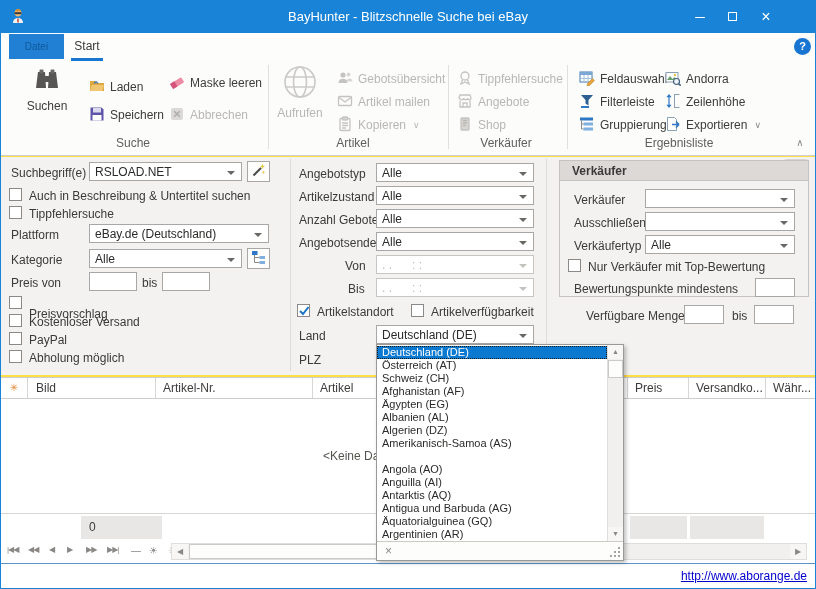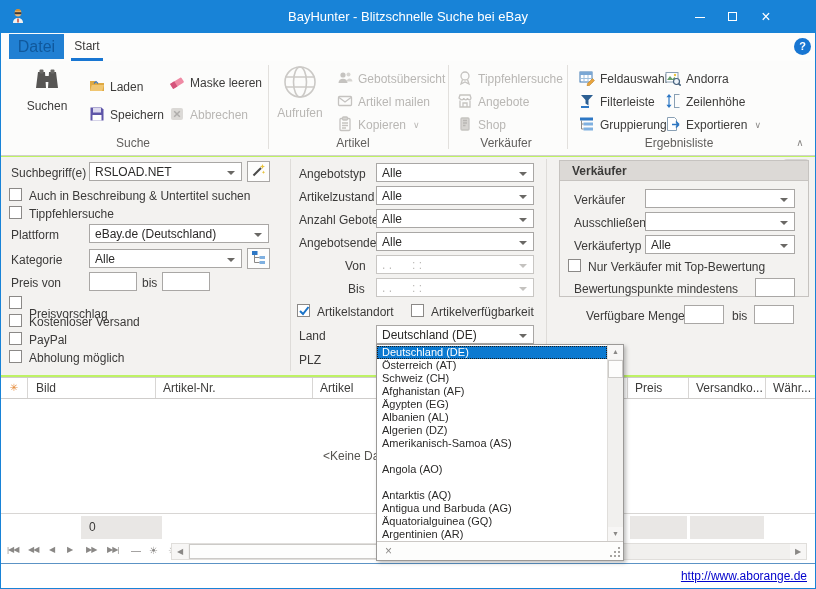--- a/index.html
+++ b/index.html
@@ -5,7 +5,7 @@
   html,body{margin:0;padding:0;background:#e8e8e8;font-family:"Liberation Sans",sans-serif;}
   *{box-sizing:border-box;}
   .abs{position:absolute;}
-  .window{position:relative;width:816px;height:589px;background:#bef264;border:1px solid #1883d7;overflow:hidden;font-size:12px;color:#333;}
+  .window{position:relative;width:816px;height:589px;background:#fde047;border:1px solid #1883d7;overflow:hidden;font-size:12px;color:#333;}
 
   
   .titlebar{position:absolute;left:0;top:0;width:814px;height:32px;background:#1883d7;}

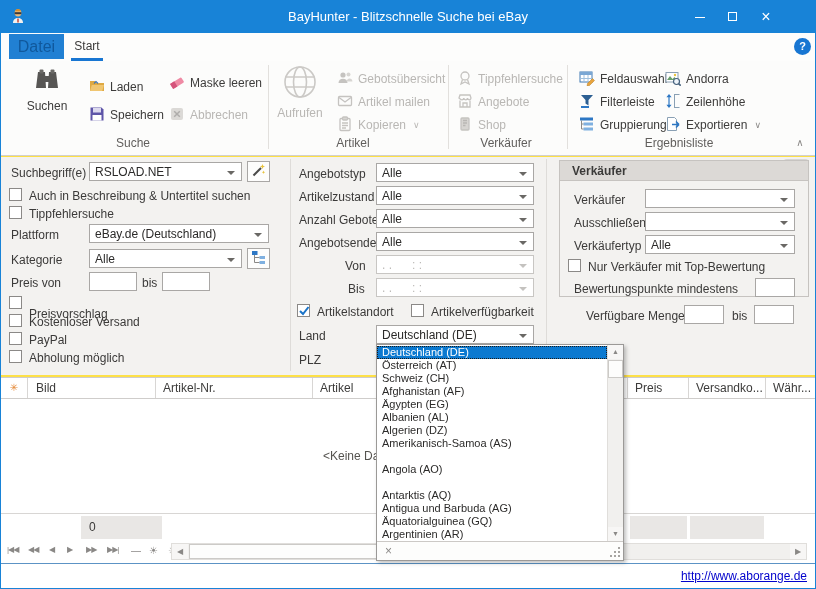--- a/index.html
+++ b/index.html
@@ -16,7 +16,7 @@
 
   
   .tabrow{position:absolute;left:0;top:32px;width:814px;height:28px;background:#fdfdfc;}
-  .tab-file{position:absolute;left:8px;top:1px;width:55px;height:25px;background:#2180d3;color:#10589c;text-align:center;line-height:25px;font-size:16px;}
+  .tab-file{position:absolute;left:8px;top:1px;width:55px;height:25px;background:#2180d3;color:#10589c;text-align:center;line-height:25px;font-size:10px;}
   .tab-start{position:absolute;left:70px;top:1px;width:32px;height:25px;color:#3b3a39;text-align:center;line-height:25px;font-size:12px;}
   .tab-underline{position:absolute;left:70px;top:25px;width:32px;height:3px;background:#1876d2;}
   .help-circle{position:absolute;left:793px;top:5px;width:17px;height:17px;border-radius:50%;background:#1876d2;color:#fff;text-align:center;line-height:17px;font-size:11px;font-weight:bold;}

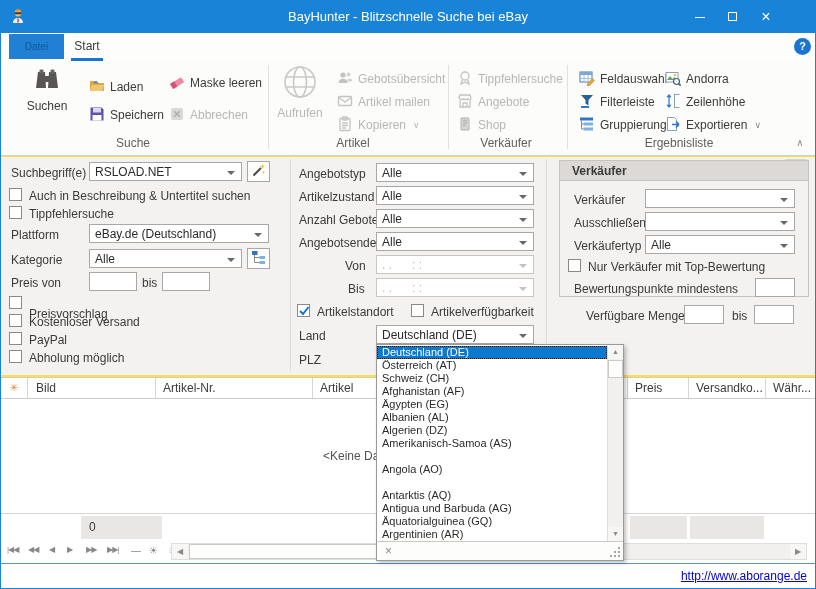--- a/index.html
+++ b/index.html
@@ -422,6 +422,7 @@
     <div class="dd-item" style="top:79px;">Algerien (DZ)</div>
     <div class="dd-item" style="top:92px;">Amerikanisch-Samoa (AS)</div>
     <div class="dd-item" style="top:118px;">Angola (AO)</div>
+    <div class="dd-item" style="top:131px;">Anguilla (AI)</div>
     <div class="dd-item" style="top:144px;">Antarktis (AQ)</div>
     <div class="dd-item" style="top:157px;">Antigua und Barbuda (AG)</div>
     <div class="dd-item" style="top:170px;">Äquatorialguinea (GQ)</div>

